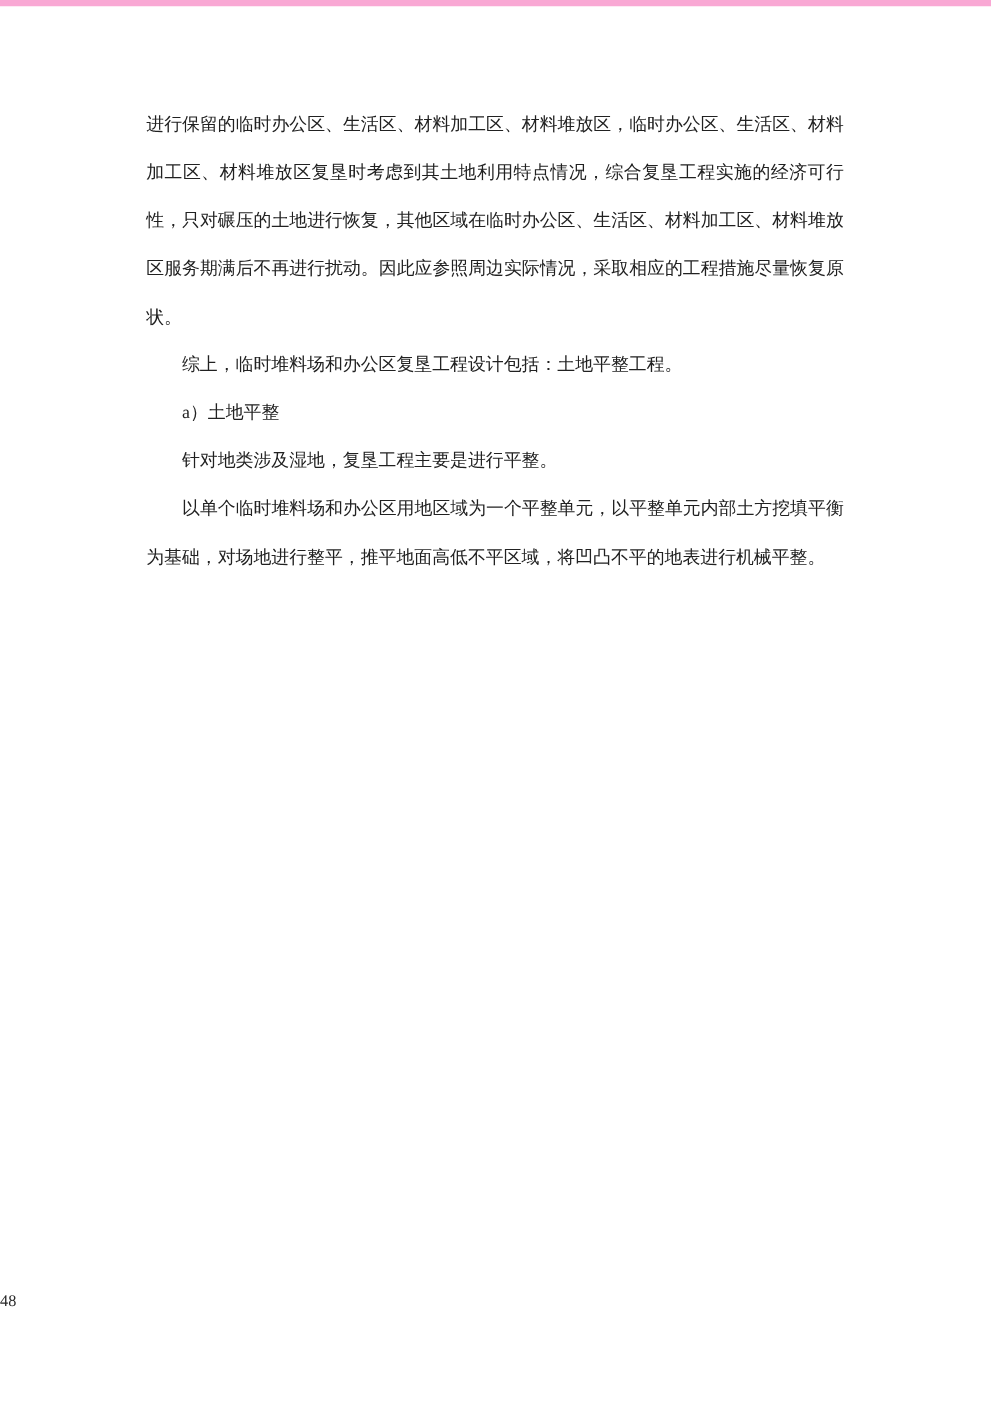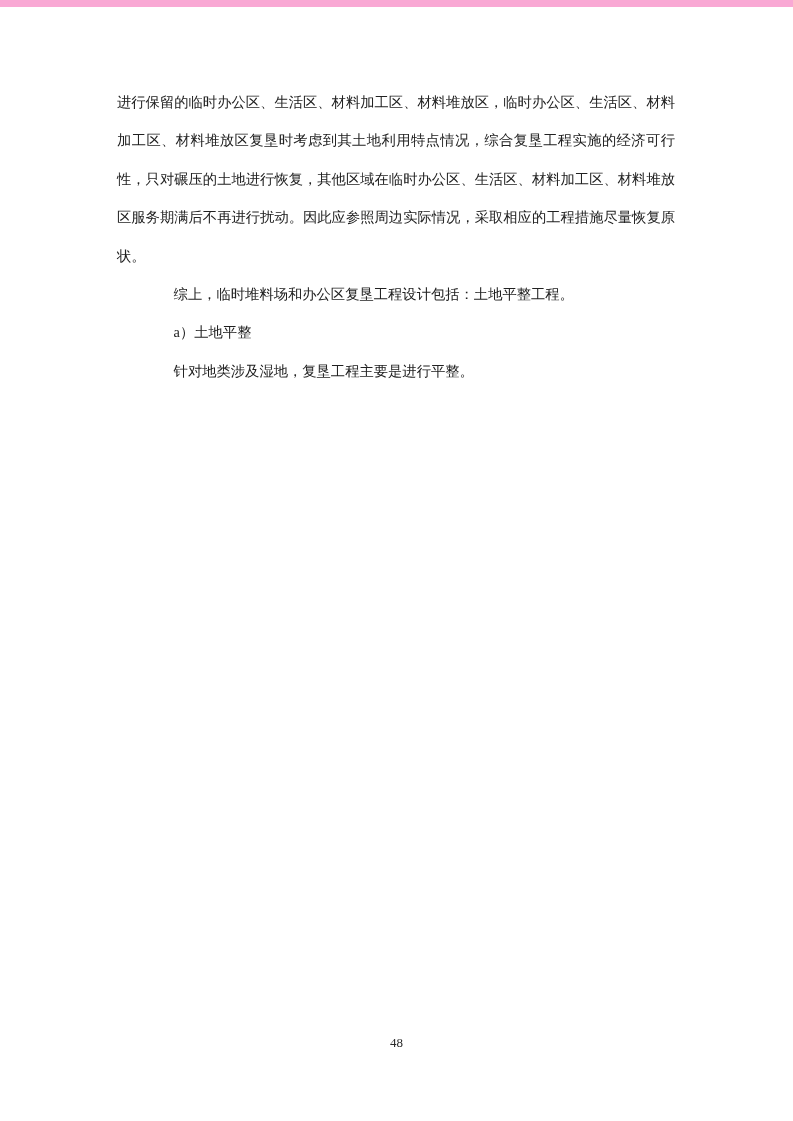--- a/index.html
+++ b/index.html
@@ -15,7 +15,7 @@
     width: 793px;
     height: 1121px;
     background: #ffffff;
-    border-top: 7px solid #f9a8d4;
+    border-top: 5px solid #f9a8d4;
   }
   .text-body {
     position: absolute;

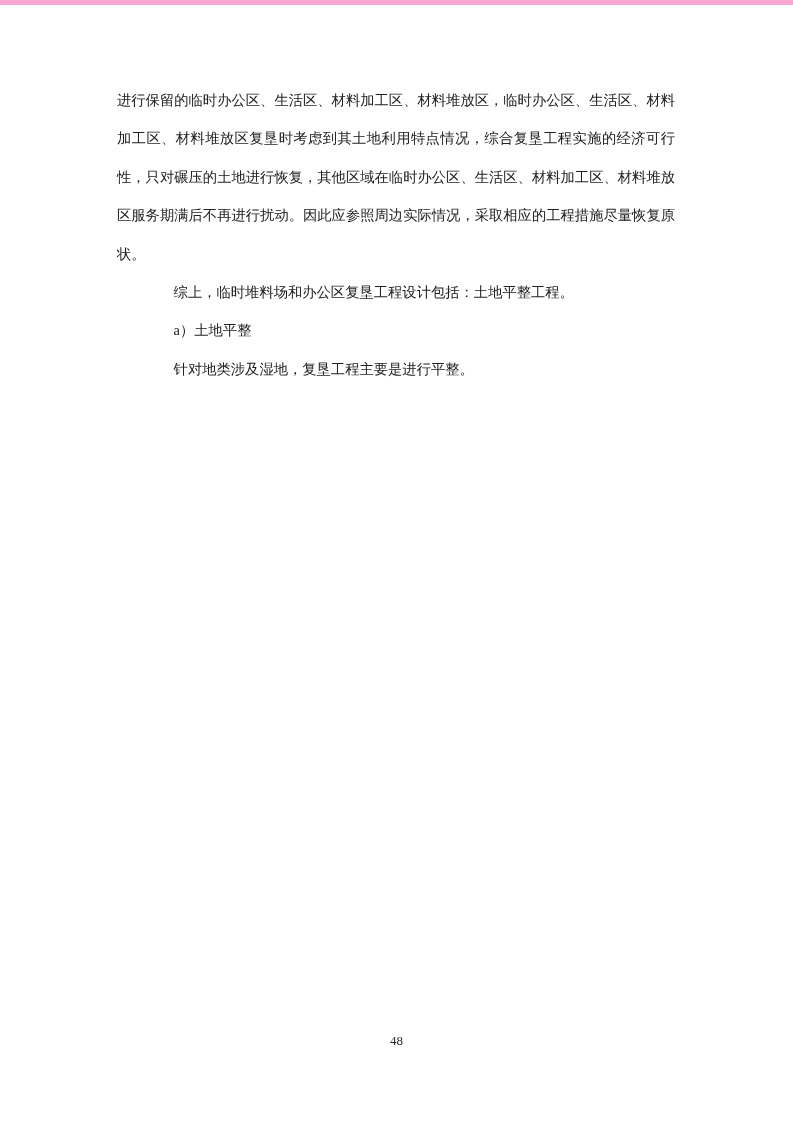--- a/index.html
+++ b/index.html
@@ -32,7 +32,6 @@
   }
   .text-body p.indent {
     text-indent: 2em;
-    margin-left: 28px;
   }
   .page-footer {
     position: absolute;

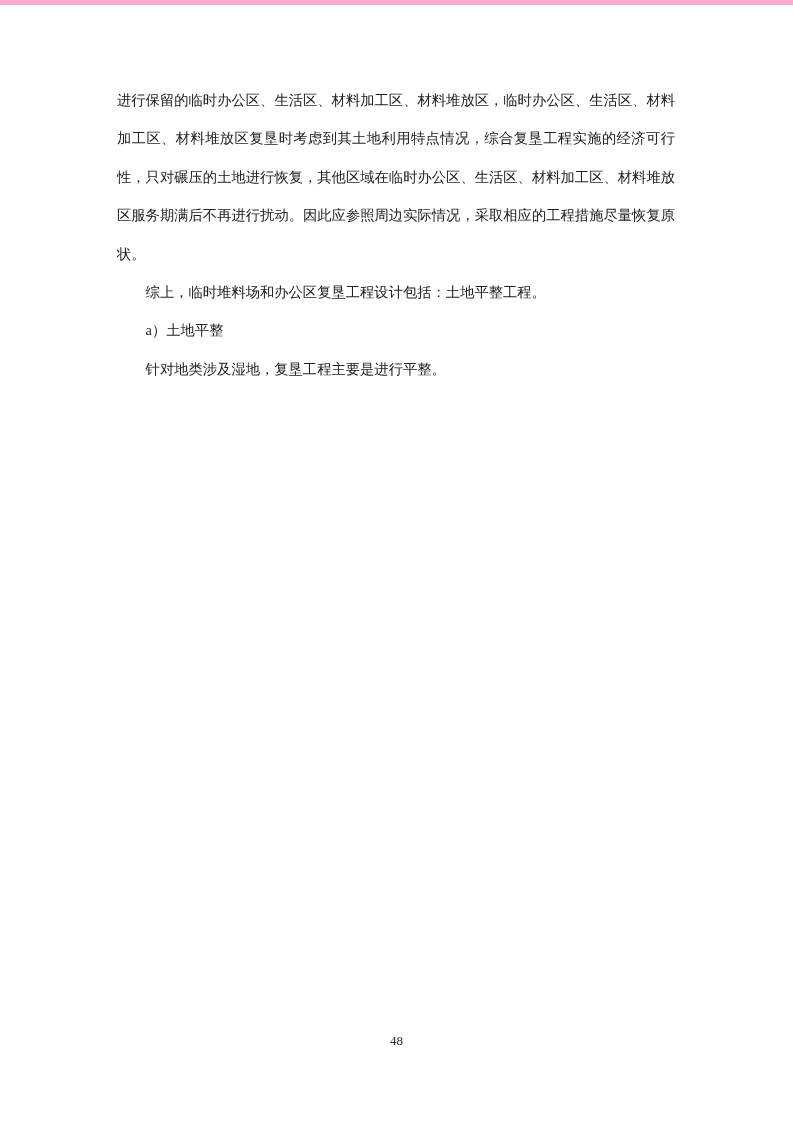--- a/index.html
+++ b/index.html
@@ -53,6 +53,7 @@
     <p class="indent">综上，临时堆料场和办公区复垦工程设计包括：土地平整工程。</p>
     <p class="indent">a）土地平整</p>
     <p class="indent">针对地类涉及湿地，复垦工程主要是进行平整。</p>
+    <p class="indent">以单个临时堆料场和办公区用地区域为一个平整单元，以平整单元内部土方挖填平衡为基础，对场地进行整平，推平地面高低不平区域，将凹凸不平的地表进行机械平整。</p>
   </div>
   <div class="page-footer">48</div>
 </div>

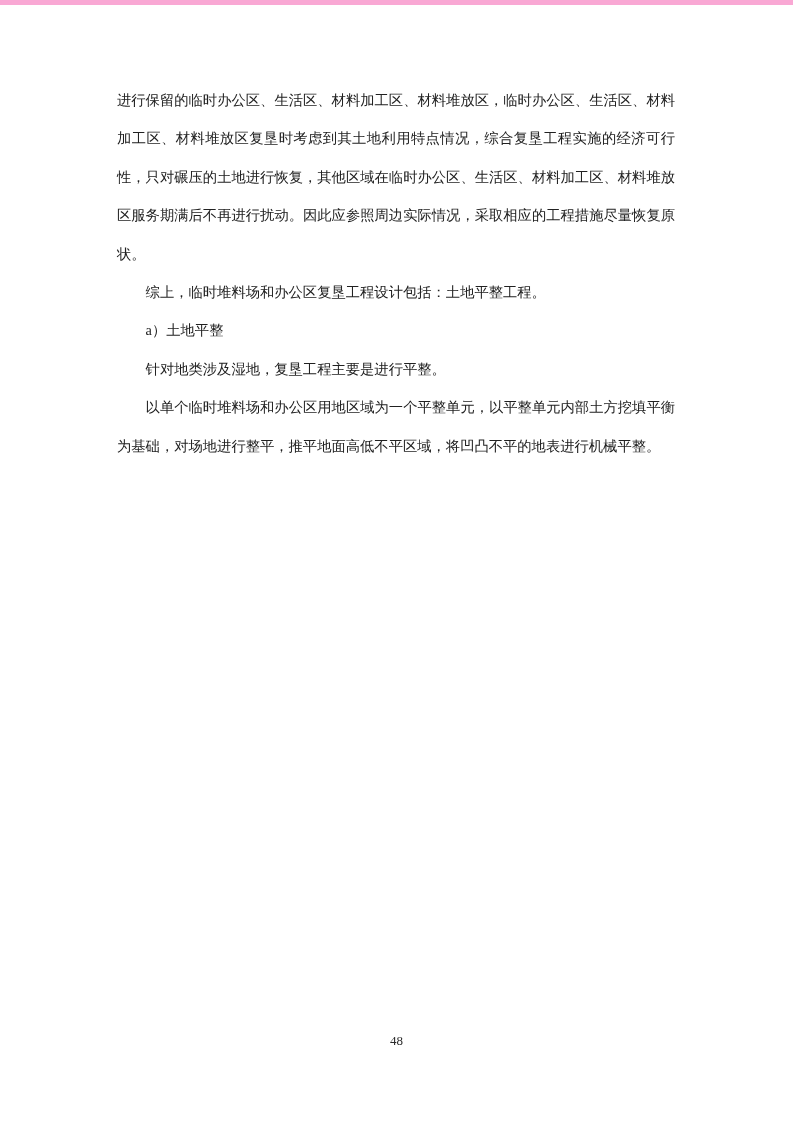--- a/index.html
+++ b/index.html
@@ -38,7 +38,6 @@
     left: 0;
     top: 1028px;
     width: 100%;
-    text-align: center;
     color: #2a2a2a;
     font-size: 13px;
     line-height: 16px;

